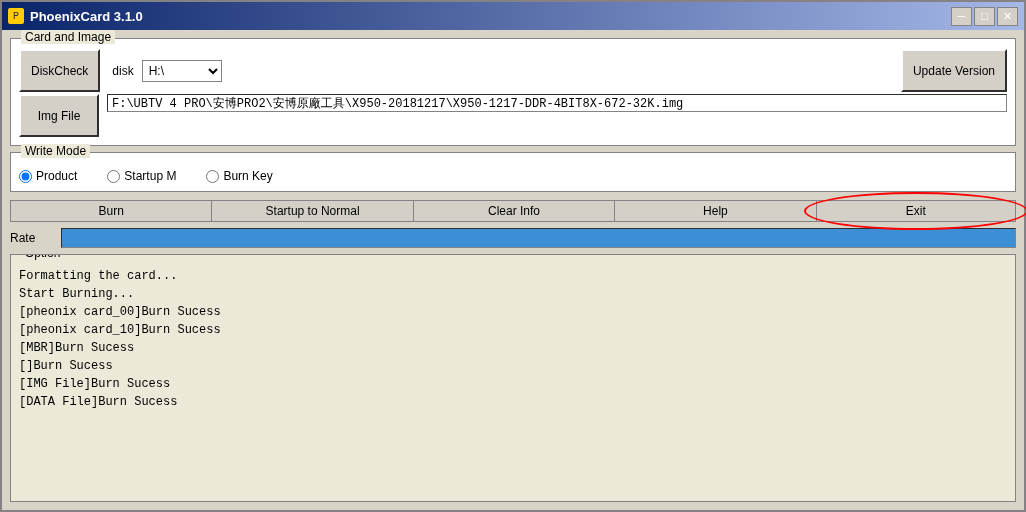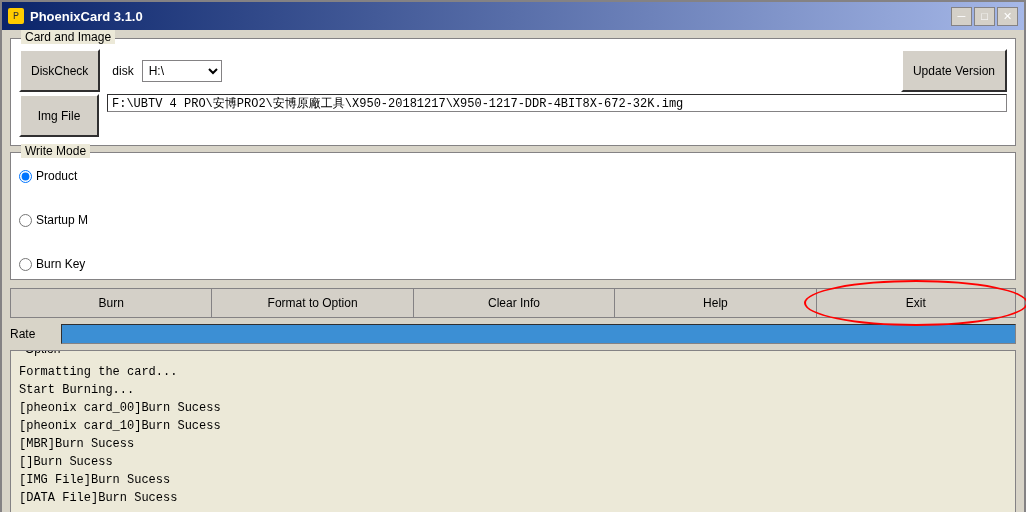--- a/index.html
+++ b/index.html
@@ -151,7 +151,6 @@
       display: flex;
       gap: 30px;
       margin-top: 8px;
-      flex-direction: column;
     }
     .radio-item {
       display: flex;

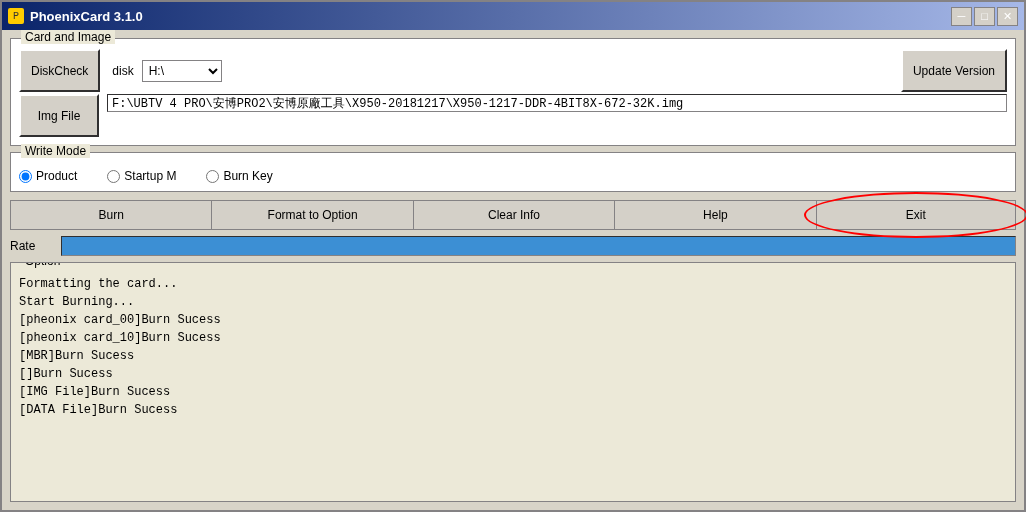--- a/index.html
+++ b/index.html
@@ -169,7 +169,7 @@
     }
     .action-btn {
       flex: 1;
-      height: 30px;
+      height: 22px;
       background: #d4d0c8;
       border: 1px solid #848284;
       border-right: none;

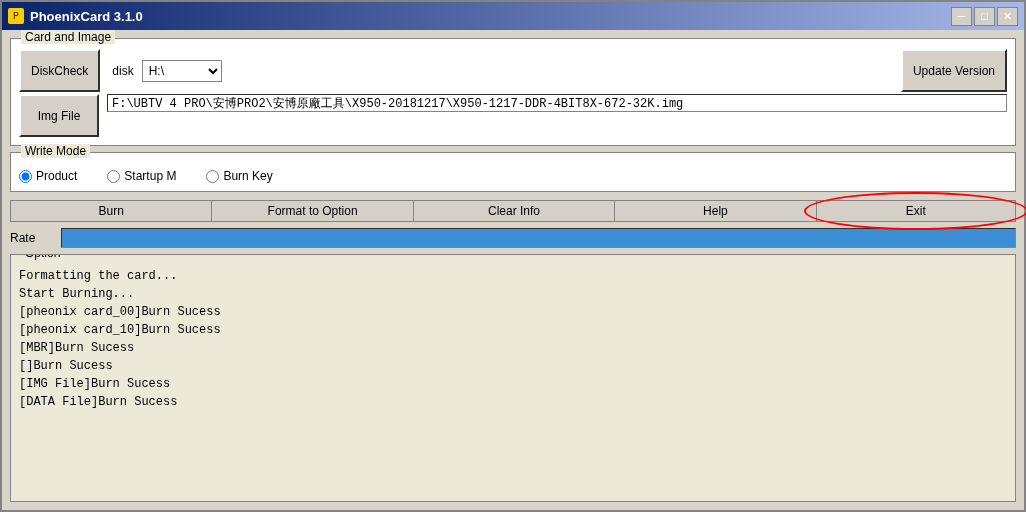--- a/index.html
+++ b/index.html
@@ -300,7 +300,7 @@
 
     <div class="action-row">
       <button class="action-btn">Burn</button>
-      <button class="action-btn">Format to Option</button>
+      <button class="action-btn">Startup to Normal</button>
       <button class="action-btn">Clear Info</button>
       <button class="action-btn">Help</button>
       <div class="exit-btn-wrapper" style="flex:1; position:relative; display:flex;">

